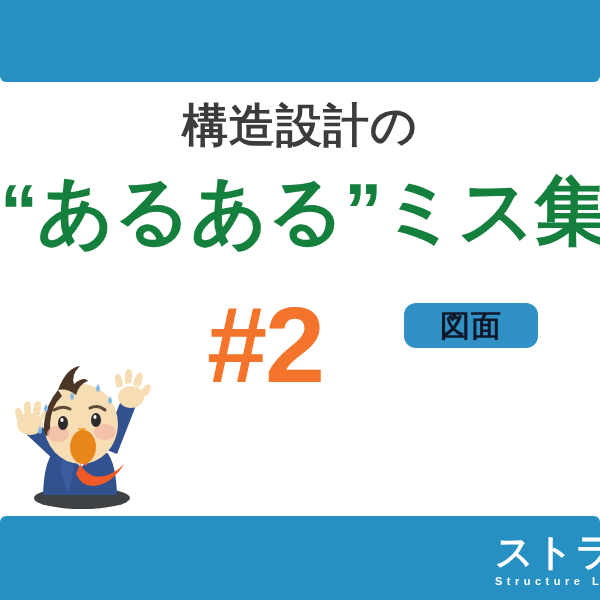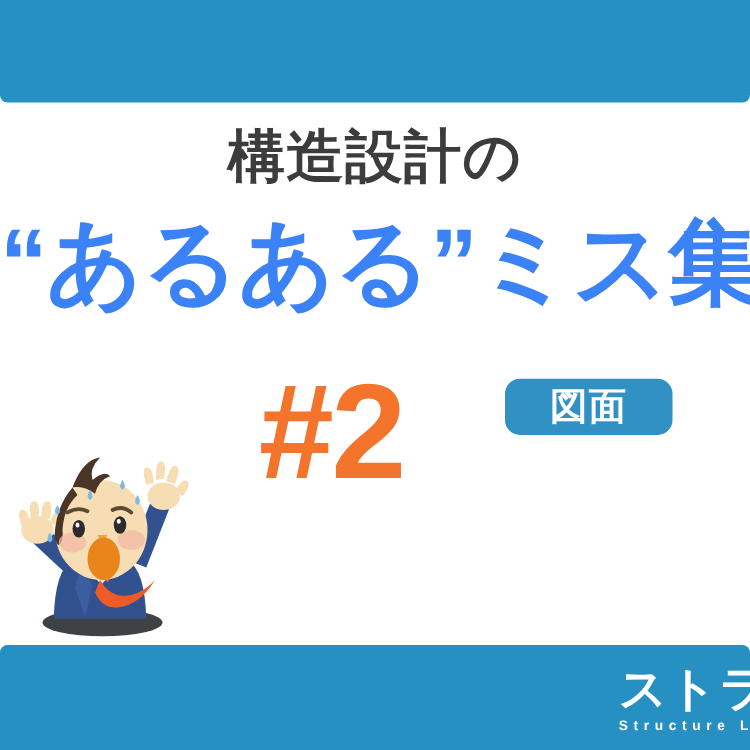--- a/index.html
+++ b/index.html
@@ -60,7 +60,7 @@
     top: 166px;
     width: 600px;
     text-align: center;
-    color: #3b82f6;
+    color: #15803d;
     font-size: 76px;
     font-weight: bold;
     line-height: 90px;

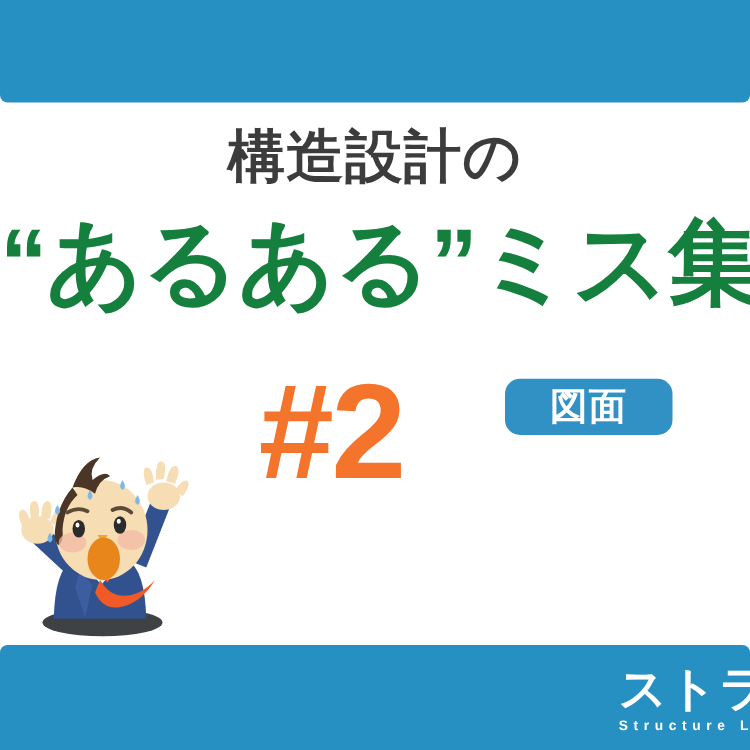--- a/index.html
+++ b/index.html
@@ -94,7 +94,7 @@
     height: 45px;
     background: #3190c4;
     border-radius: 12px;
-    color: #ffffff;
+    color: #0f172a;
     font-size: 30px;
     font-weight: bold;
     line-height: 45px;

